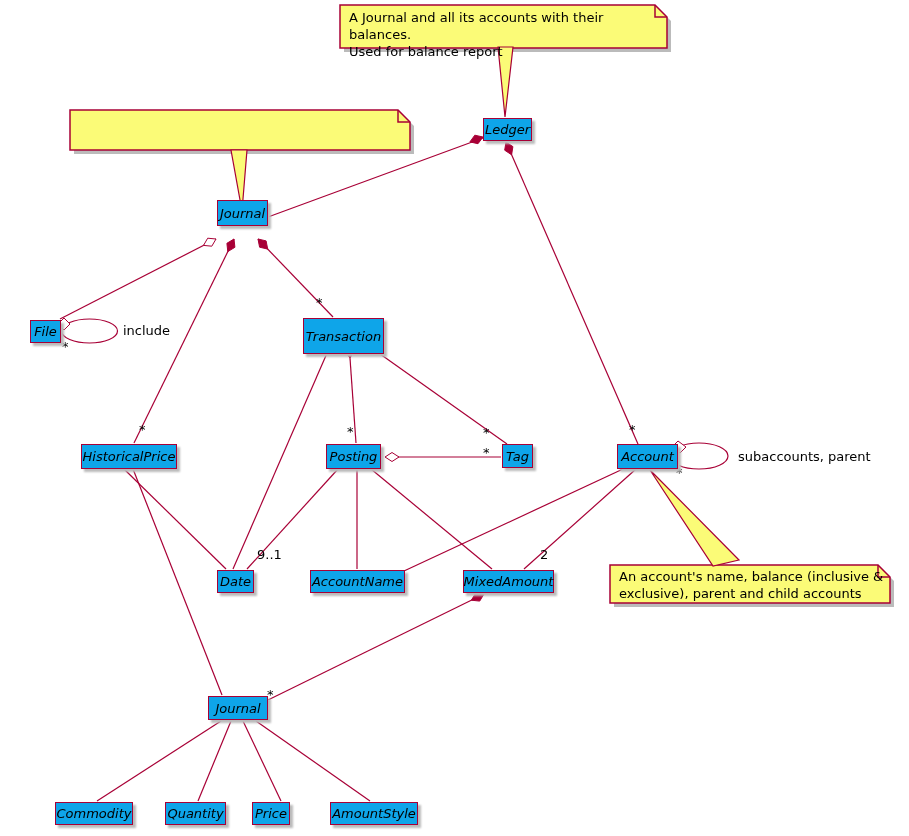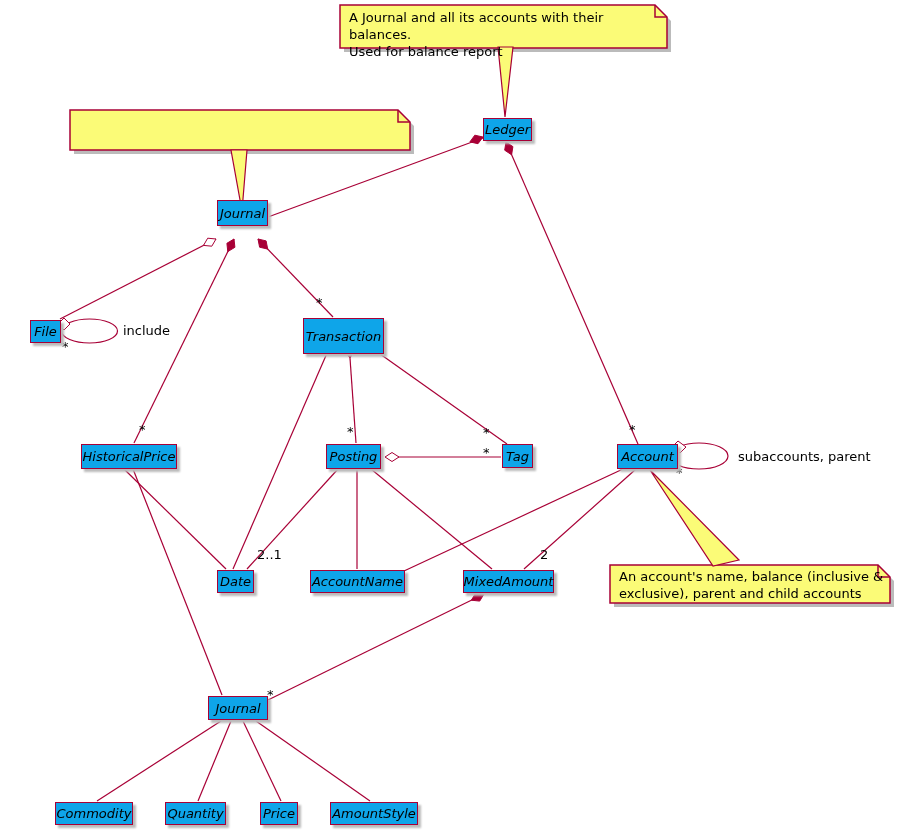--- a/index.html
+++ b/index.html
@@ -173,7 +173,7 @@
   <span class="edge-label" style="left:347px;top:425px">*</span>
   <span class="edge-label" style="left:483px;top:426px">*</span>
   <span class="edge-label" style="left:483px;top:446px">*</span>
-  <span class="edge-label" style="left:257px;top:548px">2..1</span>
+  <span class="edge-label" style="left:257px;top:548px">9..1</span>
   <span class="edge-label" style="left:629px;top:423px">*</span>
   <span class="edge-label" style="left:676px;top:466px">*</span>
   <span class="edge-label" style="left:540px;top:548px">2</span>

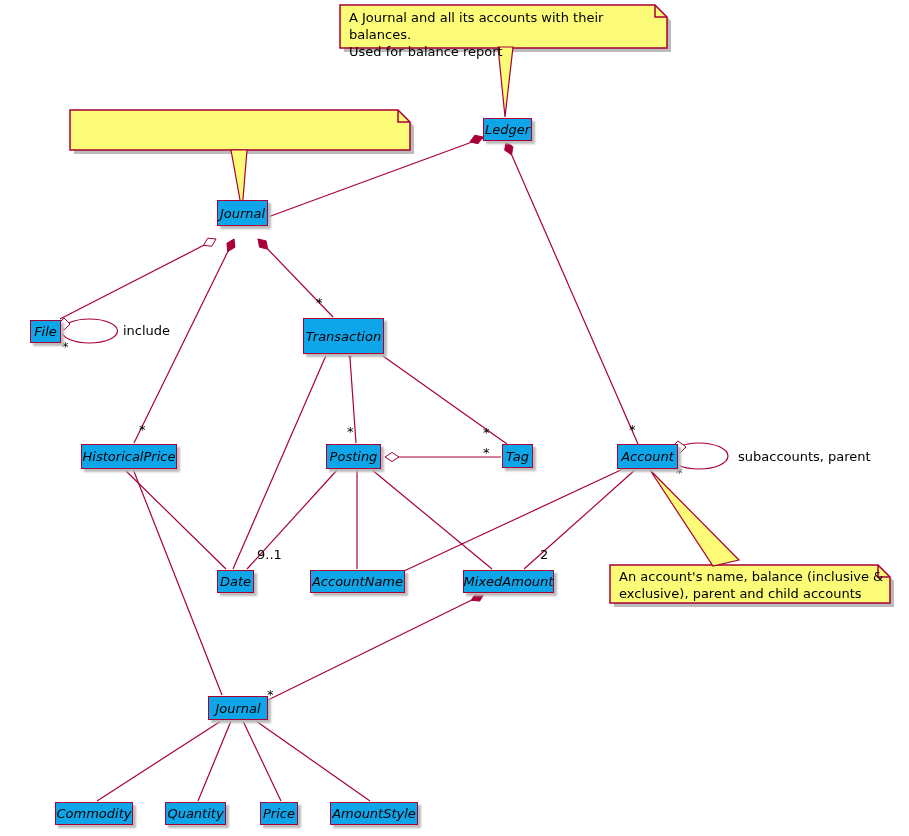--- a/index.html
+++ b/index.html
@@ -158,7 +158,7 @@
   <div class="cls" style="left:165px;top:802px;width:61px;height:23px">
     <span>Quantity</span>
     </div>
-  <div class="cls" style="left:260px;top:802px;width:38px;height:23px">
+  <div class="cls" style="left:252px;top:802px;width:38px;height:23px">
     <span>Price</span>
     </div>
   <div class="cls" style="left:330px;top:802px;width:88px;height:23px">

